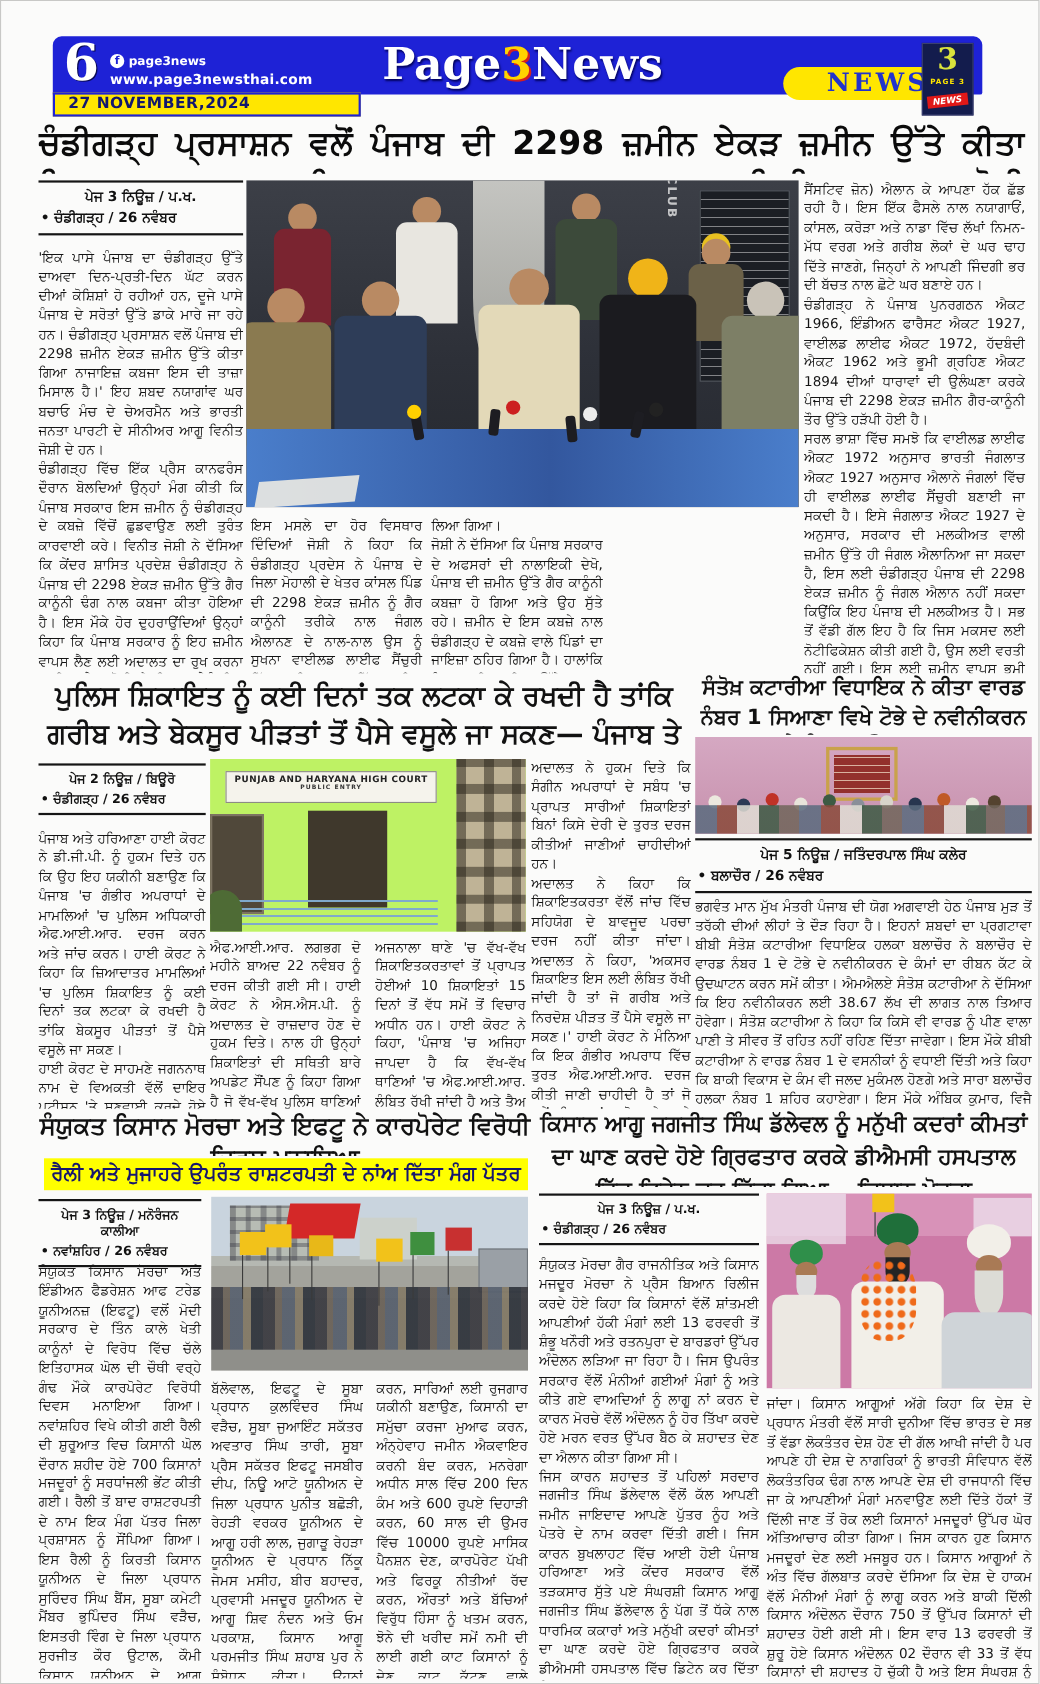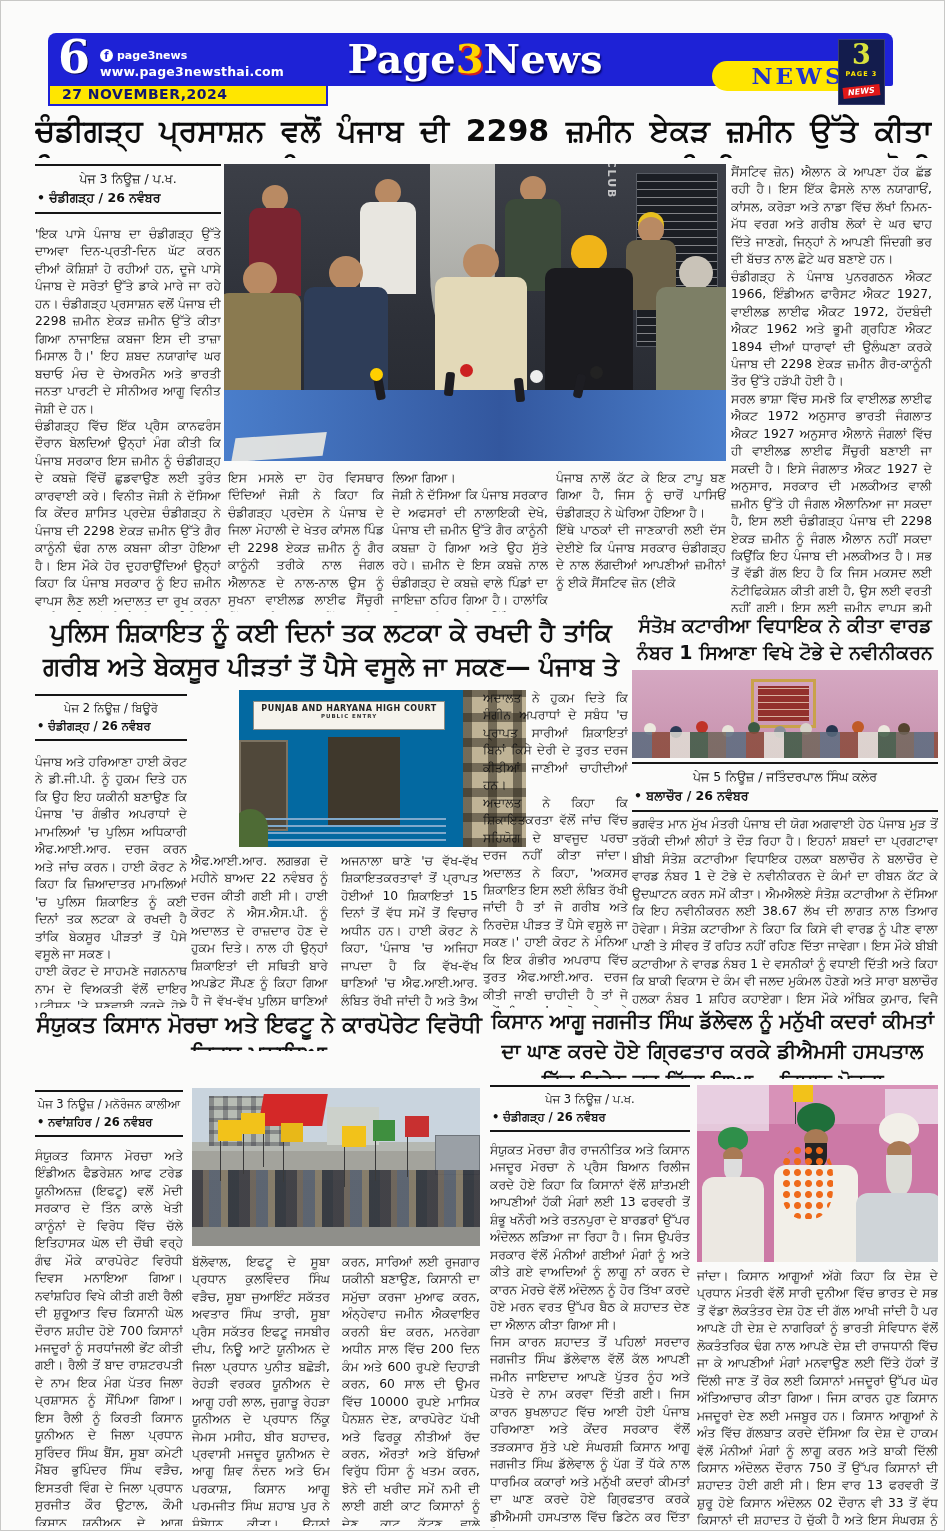--- a/index.html
+++ b/index.html
@@ -37,7 +37,7 @@
          text-align:center;line-height:29px;overflow:hidden;}
   .h4{left:487px;top:1006px;width:451px;height:73px;font-size:20px;font-weight:700;text-align:center;line-height:1.5;overflow:hidden;}
   .byl{box-sizing:border-box;border-top:2px solid #151515;border-bottom:2px solid #151515;padding:5px 2px 6px;}
-  .byl .src{display:block;text-align:center;font-weight:400;font-size:12.5px;line-height:1.3;}
+  .byl .src{display:block;text-align:center;font-weight:700;font-size:12.5px;line-height:1.3;}
   .byl .plc{display:block;font-weight:700;font-size:12.5px;margin-top:3px;}
   .byl.sm .src,.byl.sm .plc{font-size:11.5px;}
   .txt{font-size:12.3px;line-height:1.42;text-align:justify;white-space:pre-line;overflow:hidden;color:#141414;}

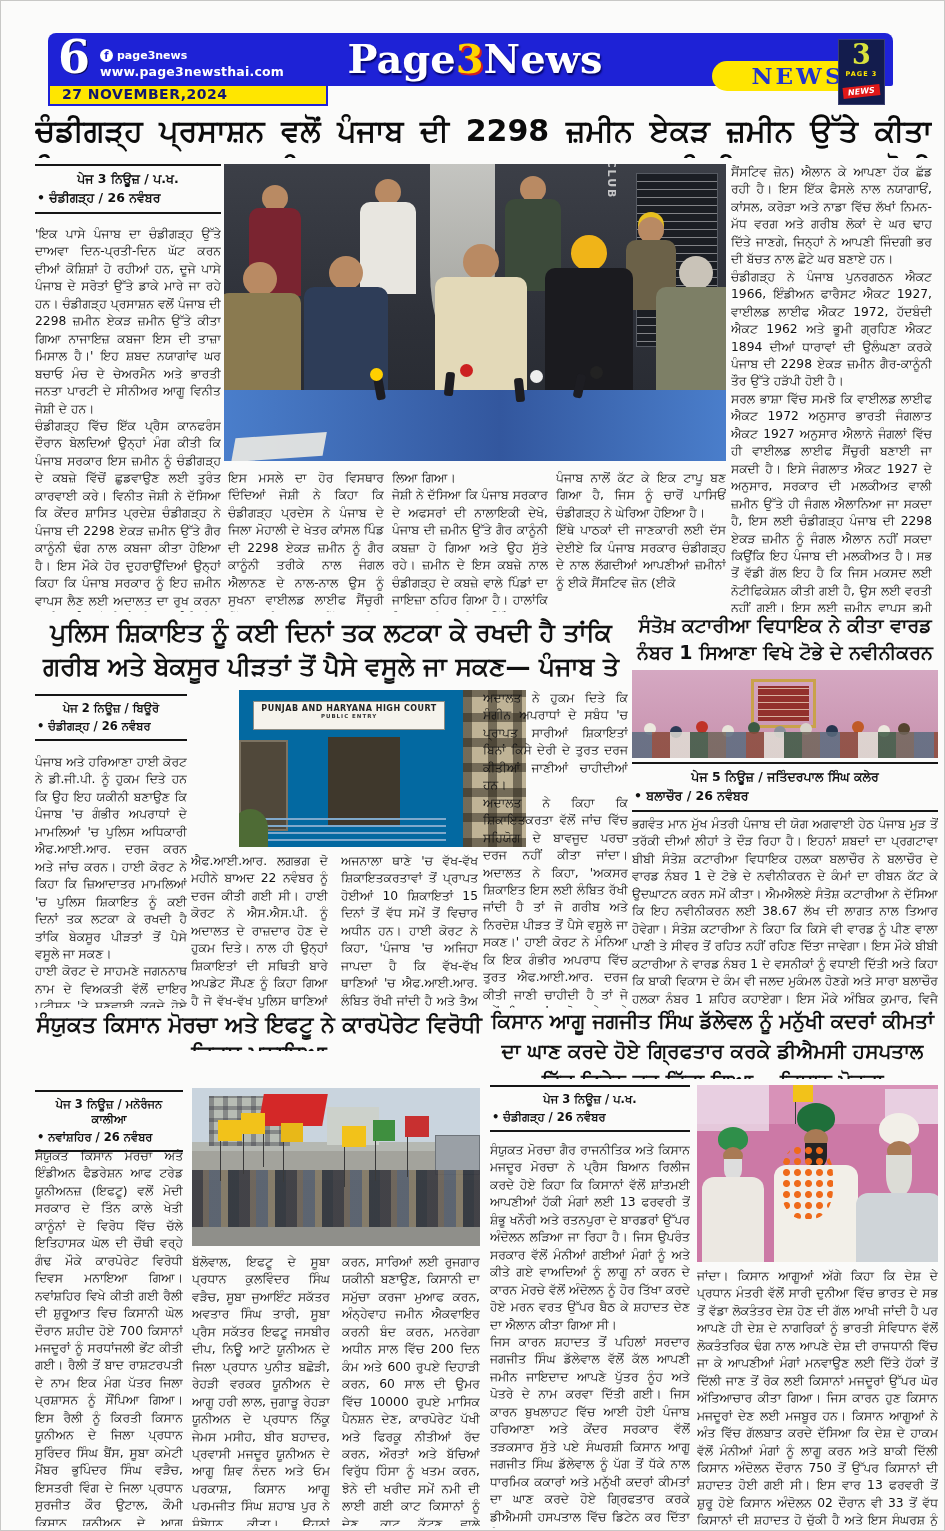--- a/index.html
+++ b/index.html
@@ -221,8 +221,6 @@
   <div class="abs txt s1-ca">ਇਸ ਮਸਲੇ ਦਾ ਹੋਰ ਵਿਸਥਾਰ ਦਿੰਦਿਆਂ ਜੋਸ਼ੀ ਨੇ ਕਿਹਾ ਕਿ ਚੰਡੀਗੜ੍ਹ ਪ੍ਰਦੇਸ ਨੇ ਪੰਜਾਬ ਦੇ ਜਿਲਾ ਮੋਹਾਲੀ ਦੇ ਖੇਤਰ ਕਾਂਸਲ ਪਿੰਡ ਦੀ 2298 ਏਕੜ ਜ਼ਮੀਨ ਨੂੰ ਗੈਰ ਕਾਨੂੰਨੀ ਤਰੀਕੇ ਨਾਲ ਜੰਗਲ ਐਲਾਨਣ ਦੇ ਨਾਲ-ਨਾਲ ਉਸ ਨੂੰ ਸੁਖਨਾ ਵਾਈਲਡ ਲਾਈਫ ਸੈਂਚੁਰੀ ਵਿੱਚ ਸ਼ਾਮਿਲ ਕਰ ਦਿੱਤਾ। ਇਸ ਤਰ੍ਹਾਂ ਹੁਣ ਚੰਡੀਗੜ੍ਹ ਵੱਲੋਂ ਪੰਜਾਬ ਦੀ 2298 ਏਕੜ ਜ਼ਮੀਨ ਉੱਤੇ ਡਾਕਾ ਮਾਰ</div>
   <div class="abs txt s1-cb">ਲਿਆ ਗਿਆ।
 ਜੋਸ਼ੀ ਨੇ ਦੱਸਿਆ ਕਿ ਪੰਜਾਬ ਸਰਕਾਰ ਦੇ ਅਫਸਰਾਂ ਦੀ ਨਾਲਾਇਕੀ ਦੇਖੋ, ਪੰਜਾਬ ਦੀ ਜ਼ਮੀਨ ਉੱਤੇ ਗੈਰ ਕਾਨੂੰਨੀ ਕਬਜ਼ਾ ਹੋ ਗਿਆ ਅਤੇ ਉਹ ਸੁੱਤੇ ਰਹੇ। ਜ਼ਮੀਨ ਦੇ ਇਸ ਕਬਜ਼ੇ ਨਾਲ ਚੰਡੀਗੜ੍ਹ ਦੇ ਕਬਜ਼ੇ ਵਾਲੇ ਪਿੰਡਾਂ ਦਾ ਜਾਇਜ਼ਾ ਠਹਿਰ ਗਿਆ ਹੈ। ਹਾਲਾਂਕਿ ਪੰਜਾਬ ਦੀ ਜ਼ਮੀਨ ਉੱਤੇ ਕਬਜ਼ਾ ਕਰਨ ਤੋਂ ਬਾਅਦ ਹੁਣ ਕਾਂਸਲ ਪਿੰਡ</div>
-  <div class="abs txt s1-cc">ਪੰਜਾਬ ਨਾਲੋਂ ਕੱਟ ਕੇ ਇਕ ਟਾਪੂ ਬਣ ਗਿਆ ਹੈ, ਜਿਸ ਨੂੰ ਚਾਰੋਂ ਪਾਸਿਓਂ ਚੰਡੀਗੜ੍ਹ ਨੇ ਘੇਰਿਆ ਹੋਇਆ ਹੈ।
-ਇੱਥੇ ਪਾਠਕਾਂ ਦੀ ਜਾਣਕਾਰੀ ਲਈ ਦੱਸ ਦੇਈਏ ਕਿ ਪੰਜਾਬ ਸਰਕਾਰ ਚੰਡੀਗੜ੍ਹ ਦੇ ਨਾਲ ਲੱਗਦੀਆਂ ਆਪਣੀਆਂ ਜ਼ਮੀਨਾਂ ਨੂੰ ਈਕੋ ਸੈਂਸਟਿਵ ਜ਼ੋਨ (ਈਕੋ</div>
   <div class="abs txt s1-right">ਸੈਂਸਟਿਵ ਜ਼ੋਨ) ਐਲਾਨ ਕੇ ਆਪਣਾ ਹੱਕ ਛੱਡ ਰਹੀ ਹੈ। ਇਸ ਇੱਕ ਫੈਸਲੇ ਨਾਲ ਨਯਾਗਾਓਂ, ਕਾਂਸਲ, ਕਰੋੜਾ ਅਤੇ ਨਾਡਾ ਵਿੱਚ ਲੱਖਾਂ ਨਿਮਨ-ਮੱਧ ਵਰਗ ਅਤੇ ਗਰੀਬ ਲੋਕਾਂ ਦੇ ਘਰ ਢਾਹ ਦਿੱਤੇ ਜਾਣਗੇ, ਜਿਨ੍ਹਾਂ ਨੇ ਆਪਣੀ ਜਿੰਦਗੀ ਭਰ ਦੀ ਬੱਚਤ ਨਾਲ ਛੋਟੇ ਘਰ ਬਣਾਏ ਹਨ।
 ਚੰਡੀਗੜ੍ਹ ਨੇ ਪੰਜਾਬ ਪੁਨਰਗਠਨ ਐਕਟ 1966, ਇੰਡੀਅਨ ਫਾਰੈਸਟ ਐਕਟ 1927, ਵਾਈਲਡ ਲਾਈਫ ਐਕਟ 1972, ਹੱਦਬੰਦੀ ਐਕਟ 1962 ਅਤੇ ਭੂਮੀ ਗ੍ਰਹਿਣ ਐਕਟ 1894 ਦੀਆਂ ਧਾਰਾਵਾਂ ਦੀ ਉਲੰਘਣਾ ਕਰਕੇ ਪੰਜਾਬ ਦੀ 2298 ਏਕੜ ਜ਼ਮੀਨ ਗੈਰ-ਕਾਨੂੰਨੀ ਤੌਰ ਉੱਤੇ ਹੜੱਪੀ ਹੋਈ ਹੈ।
 ਸਰਲ ਭਾਸ਼ਾ ਵਿੱਚ ਸਮਝੋ ਕਿ ਵਾਈਲਡ ਲਾਈਫ ਐਕਟ 1972 ਅਨੁਸਾਰ ਭਾਰਤੀ ਜੰਗਲਾਤ ਐਕਟ 1927 ਅਨੁਸਾਰ ਐਲਾਨੇ ਜੰਗਲਾਂ ਵਿੱਚ ਹੀ ਵਾਈਲਡ ਲਾਈਫ ਸੈਂਚੁਰੀ ਬਣਾਈ ਜਾ ਸਕਦੀ ਹੈ। ਇਸੇ ਜੰਗਲਾਤ ਐਕਟ 1927 ਦੇ ਅਨੁਸਾਰ, ਸਰਕਾਰ ਦੀ ਮਲਕੀਅਤ ਵਾਲੀ ਜ਼ਮੀਨ ਉੱਤੇ ਹੀ ਜੰਗਲ ਐਲਾਨਿਆ ਜਾ ਸਕਦਾ ਹੈ, ਇਸ ਲਈ ਚੰਡੀਗੜ੍ਹ ਪੰਜਾਬ ਦੀ 2298 ਏਕੜ ਜ਼ਮੀਨ ਨੂੰ ਜੰਗਲ ਐਲਾਨ ਨਹੀਂ ਸਕਦਾ ਕਿਉਂਕਿ ਇਹ ਪੰਜਾਬ ਦੀ ਮਲਕੀਅਤ ਹੈ। ਸਭ ਤੋਂ ਵੱਡੀ ਗੱਲ ਇਹ ਹੈ ਕਿ ਜਿਸ ਮਕਸਦ ਲਈ ਨੋਟੀਫਿਕੇਸ਼ਨ ਕੀਤੀ ਗਈ ਹੈ, ਉਸ ਲਈ ਵਰਤੀ ਨਹੀਂ ਗਈ। ਇਸ ਲਈ ਜ਼ਮੀਨ ਵਾਪਸ ਭੂਮੀ ਮਾਲਕਾਂ ਨੂੰ ਮਿਲਣੀ ਚਾਹੀਦੀ ਹੈ, ਜਾਂ ਇਹ ਜ਼ਮੀਨ ਗੈਰ-ਕਾਨੂੰਨੀ ਹੈ।</div>

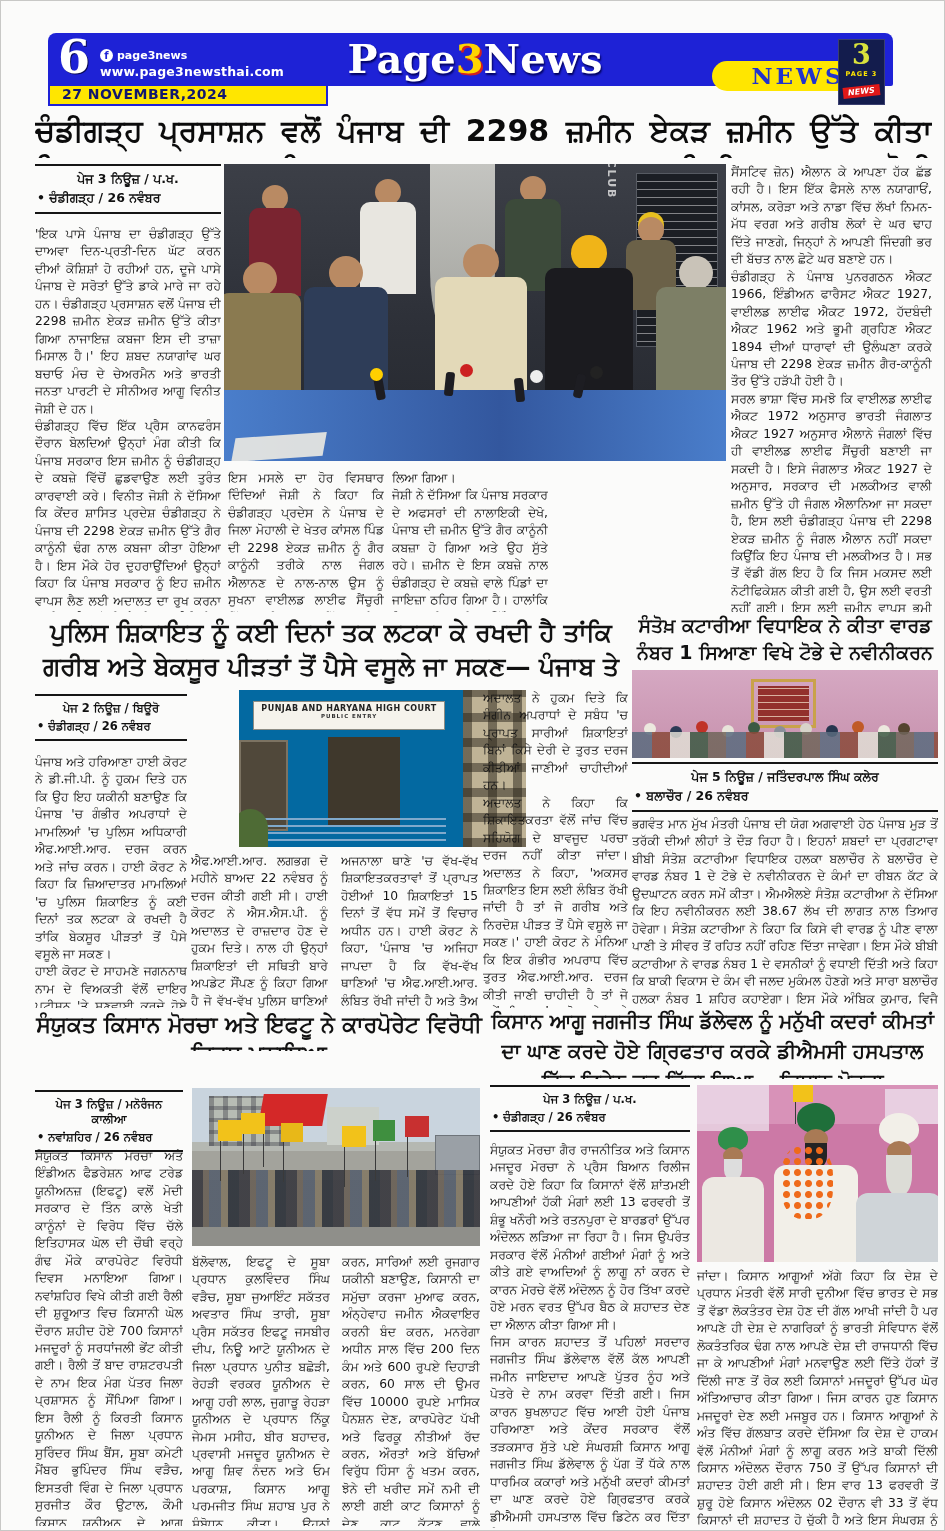--- a/index.html
+++ b/index.html
@@ -88,7 +88,7 @@
   .foam{position:absolute;width:13px;height:13px;border-radius:50%;}
   .papers{position:absolute;left:2%;bottom:2%;width:18%;height:34%;background:#eceae2;transform:skewX(-14deg) rotate(-4deg);opacity:.9;}
   
-  .hc{background:#0369a1;margin-left:48px;}
+  .hc{background:#bef264;}
   .hc-sign{left:5%;top:7%;width:66%;height:17%;background:#f5f3ec;border:1px solid #8c8c84;text-align:center;}
   .hc-sign .l1{display:block;font-size:8px;font-weight:700;color:#222;letter-spacing:.5px;margin-top:2px;}
   .hc-sign .l2{display:block;font-size:5.5px;font-weight:700;color:#333;letter-spacing:1px;}

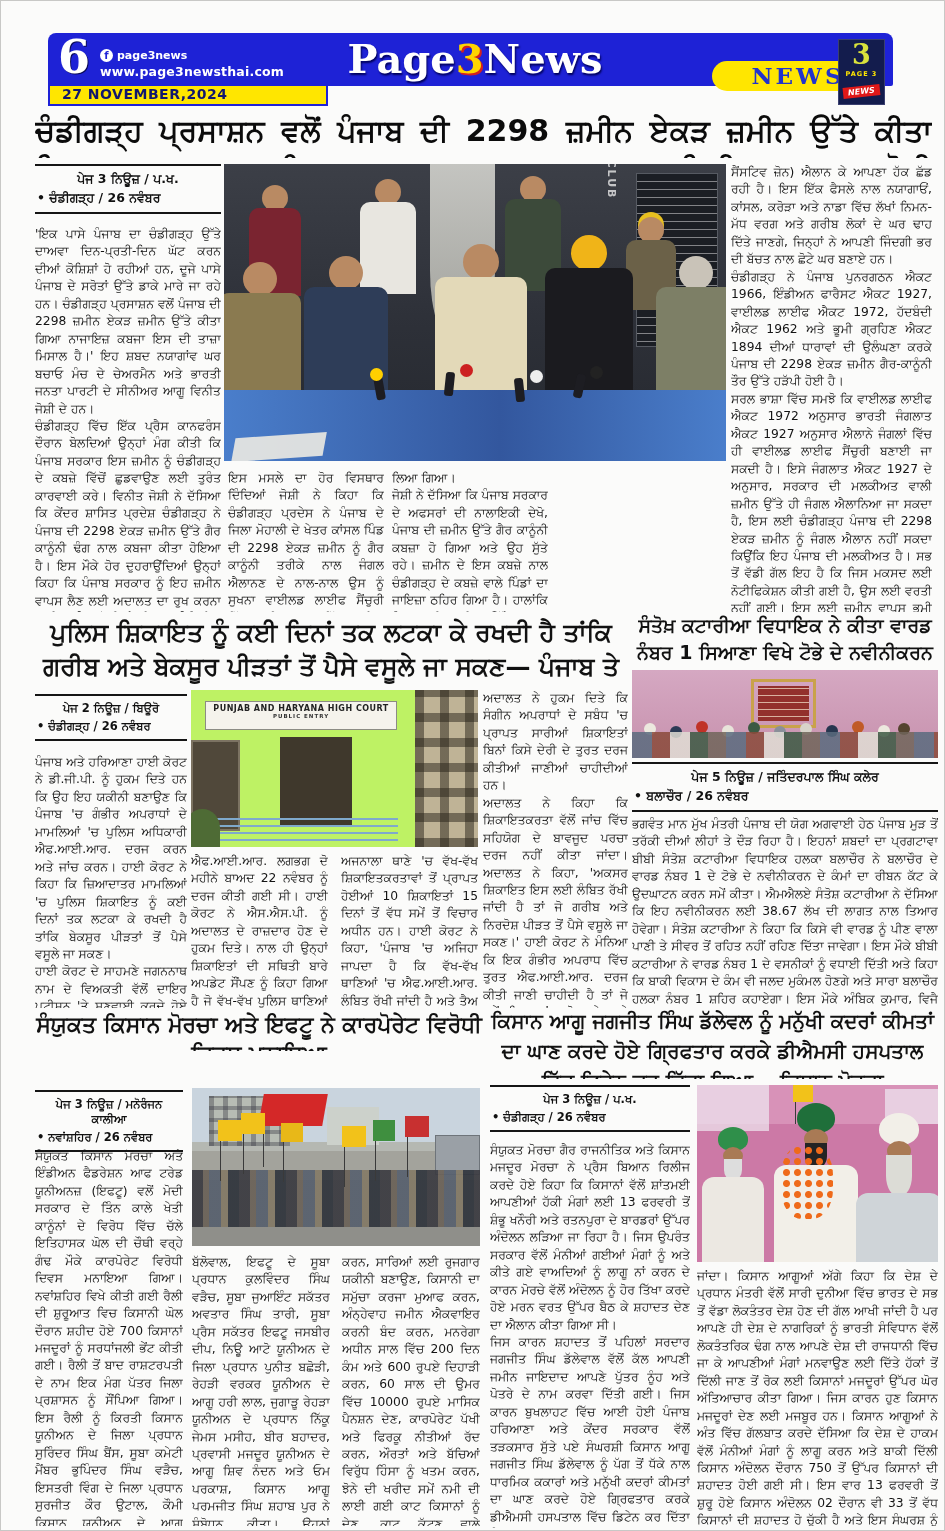--- a/index.html
+++ b/index.html
@@ -266,6 +266,7 @@
   <div class="abs txt p-body">ਭਗਵੰਤ ਮਾਨ ਮੁੱਖ ਮੰਤਰੀ ਪੰਜਾਬ ਦੀ ਯੋਗ ਅਗਵਾਈ ਹੇਠ ਪੰਜਾਬ ਮੁੜ ਤੋਂ ਤਰੱਕੀ ਦੀਆਂ ਲੀਹਾਂ ਤੇ ਦੌੜ ਰਿਹਾ ਹੈ। ਇਹਨਾਂ ਸ਼ਬਦਾਂ ਦਾ ਪ੍ਰਗਟਾਵਾ ਬੀਬੀ ਸੰਤੋਸ਼ ਕਟਾਰੀਆ ਵਿਧਾਇਕ ਹਲਕਾ ਬਲਾਚੌਰ ਨੇ ਬਲਾਚੌਰ ਦੇ ਵਾਰਡ ਨੰਬਰ 1 ਦੇ ਟੋਭੇ ਦੇ ਨਵੀਨੀਕਰਨ ਦੇ ਕੰਮਾਂ ਦਾ ਰੀਬਨ ਕੱਟ ਕੇ ਉਦਘਾਟਨ ਕਰਨ ਸਮੇਂ ਕੀਤਾ। ਐਮਐਲਏ ਸੰਤੋਸ਼ ਕਟਾਰੀਆ ਨੇ ਦੱਸਿਆ ਕਿ ਇਹ ਨਵੀਨੀਕਰਨ ਲਈ 38.67 ਲੱਖ ਦੀ ਲਾਗਤ ਨਾਲ ਤਿਆਰ ਹੋਵੇਗਾ। ਸੰਤੋਸ਼ ਕਟਾਰੀਆ ਨੇ ਕਿਹਾ ਕਿ ਕਿਸੇ ਵੀ ਵਾਰਡ ਨੂੰ ਪੀਣ ਵਾਲਾ ਪਾਣੀ ਤੇ ਸੀਵਰ ਤੋਂ ਰਹਿਤ ਨਹੀਂ ਰਹਿਣ ਦਿੱਤਾ ਜਾਵੇਗਾ। ਇਸ ਮੌਕੇ ਬੀਬੀ ਕਟਾਰੀਆ ਨੇ ਵਾਰਡ ਨੰਬਰ 1 ਦੇ ਵਸਨੀਕਾਂ ਨੂੰ ਵਧਾਈ ਦਿੱਤੀ ਅਤੇ ਕਿਹਾ ਕਿ ਬਾਕੀ ਵਿਕਾਸ ਦੇ ਕੰਮ ਵੀ ਜਲਦ ਮੁਕੰਮਲ ਹੋਣਗੇ ਅਤੇ ਸਾਰਾ ਬਲਾਚੌਰ ਹਲਕਾ ਨੰਬਰ 1 ਸ਼ਹਿਰ ਕਹਾਏਗਾ। ਇਸ ਮੌਕੇ ਅੰਬਿਕ ਕੁਮਾਰ, ਵਿਜੈ ਕੁਮਾਰ, ਰੂਪ ਚੰਦ ਚੌਧਰੀ, ਫਵਿੱਤਰ ਕੁਮਾਰ, ਅਮਰੀਕ ਸਿੰਘ, ਜਸਪ੍ਰੀਤ ਸਿੰਘ ਅਤੇ ਹੋਰ ਪਤਵੰਤੇ ਵਿਅਕਤੀ ਹਾਜ਼ਰ ਸਨ।</div>
 
   <div class="abs h3">ਸੰਯੁਕਤ ਕਿਸਾਨ ਮੋਰਚਾ ਅਤੇ ਇਫਟੂ ਨੇ ਕਾਰਪੋਰੇਟ ਵਿਰੋਧੀ ਦਿਵਸ ਮਨਾਇਆ</div>
+  <div class="abs h3sub">ਰੈਲੀ ਅਤੇ ਮੁਜਾਹਰੇ ਉਪਰੰਤ ਰਾਸ਼ਟਰਪਤੀ ਦੇ ਨਾਂਅ ਦਿੱਤਾ ਮੰਗ ਪੱਤਰ</div>
 
   <div class="abs byl sm s3-byl">
     <span class="src">ਪੇਜ 3 ਨਿਊਜ਼ / ਮਨੋਰੰਜਨ ਕਾਲੀਆ</span>

